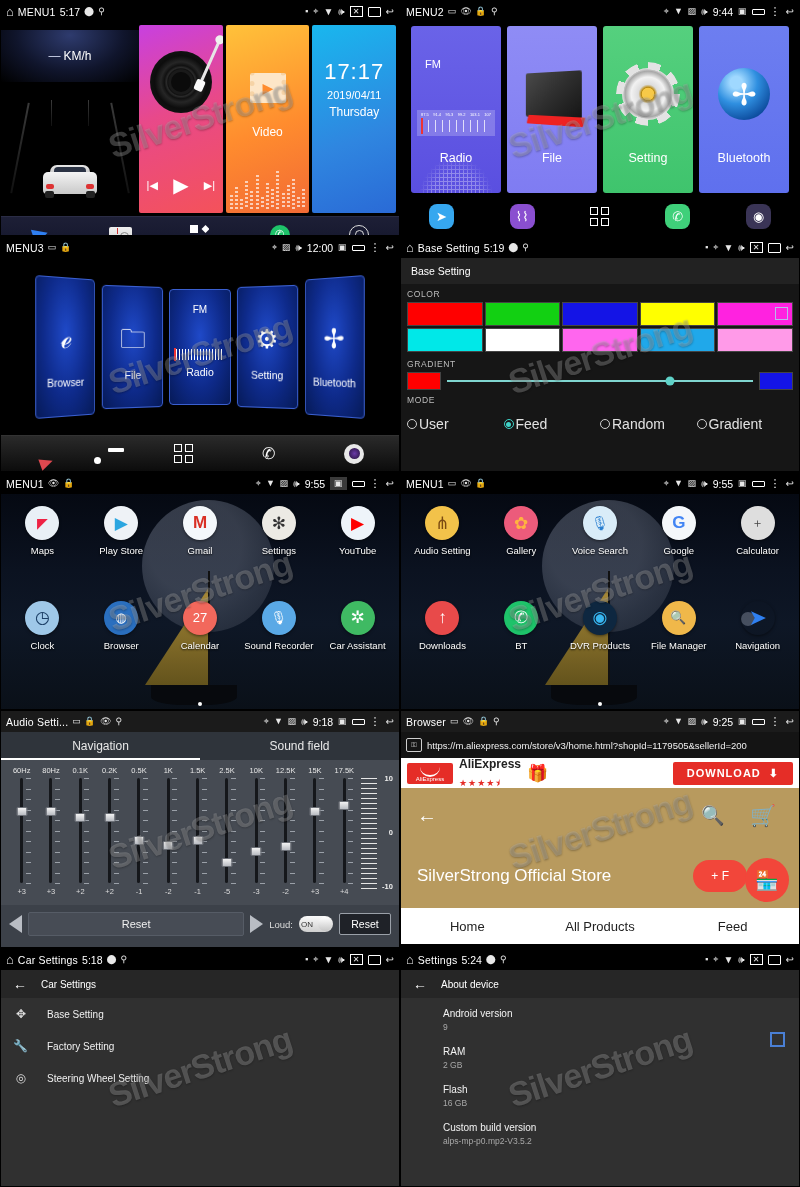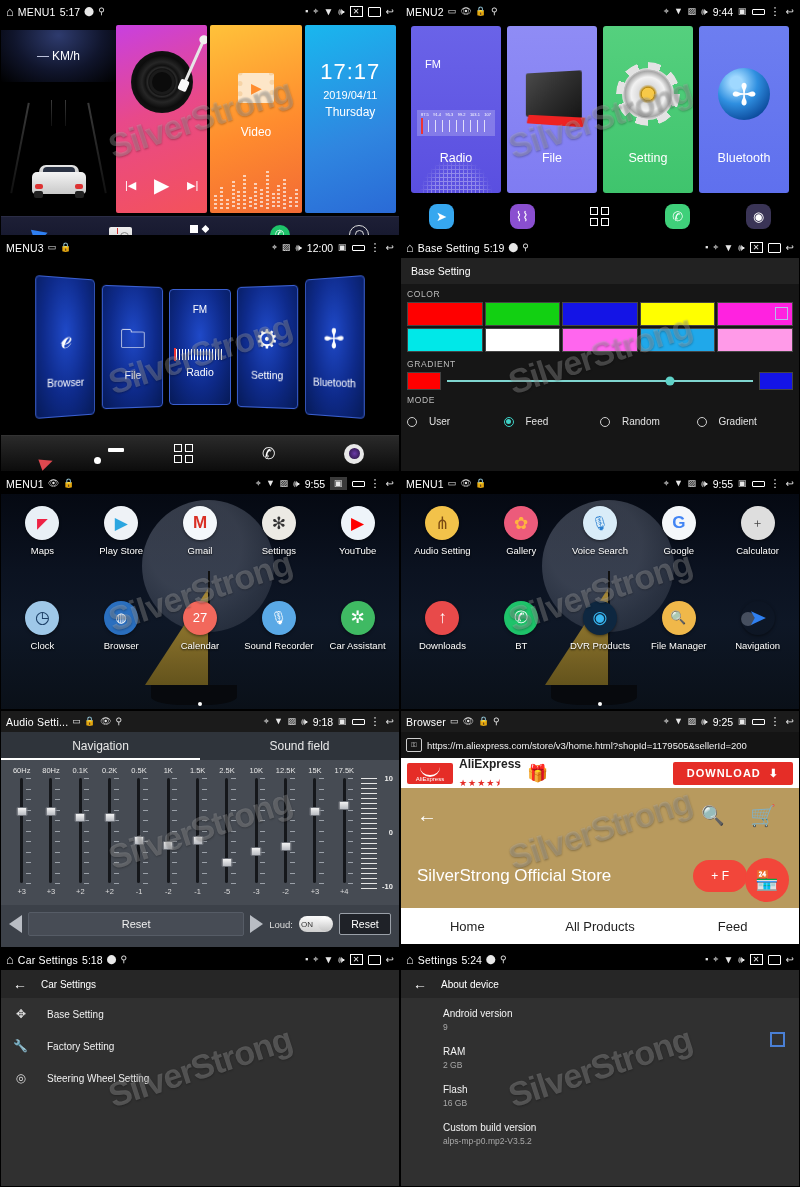--- a/index.html
+++ b/index.html
@@ -53,7 +53,7 @@
 
   
   .p1-body { position:relative; height:194px; background:#000; display:flex; }
-  .p1-left { width:115px; position:relative; }
+  .p1-left { width:138px; position:relative; }
   .p1-hud { position:absolute; top:8px; left:0; right:0; height:52px;
             background:radial-gradient(ellipse at 50% 10%, #2e3b6e 0%, #10152c 55%, #000 100%);
             display:flex; align-items:center; justify-content:center; }

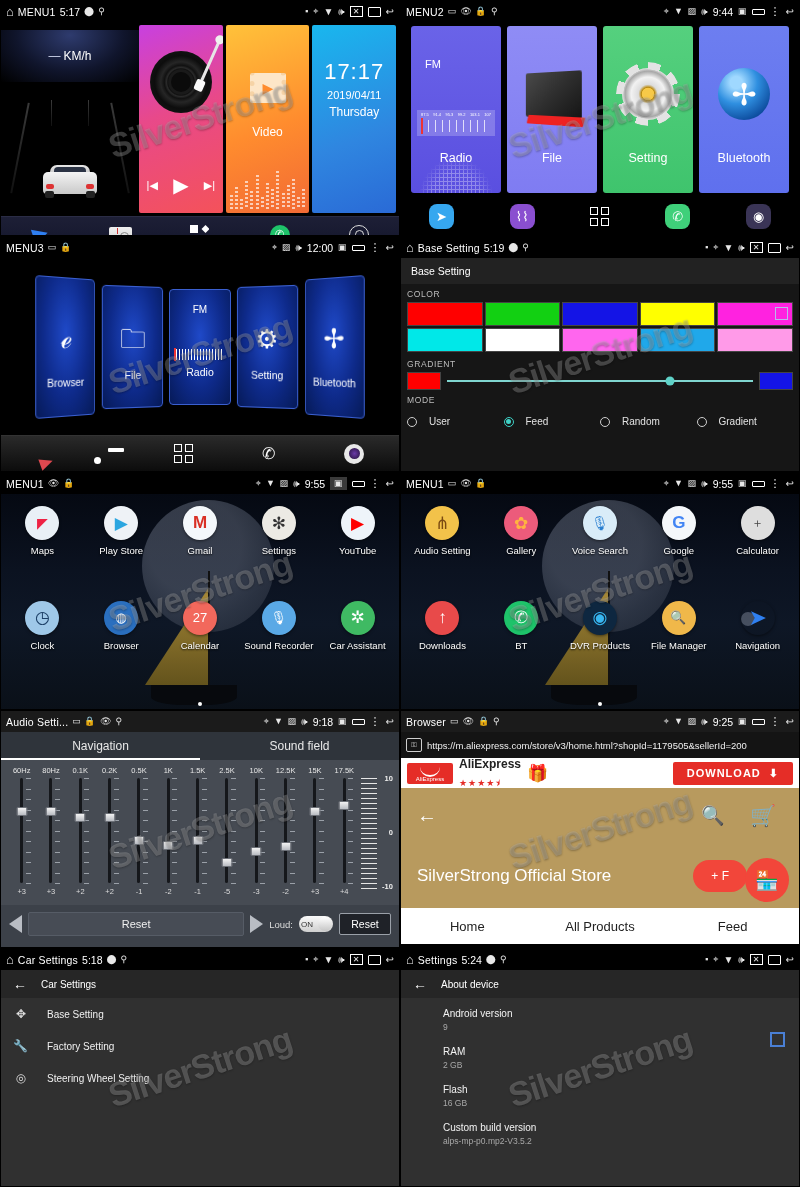--- a/index.html
+++ b/index.html
@@ -194,7 +194,7 @@
   .track{flex:1;height:2px;background:#7fd6d0;position:relative;}
   .knob{position:absolute;top:50%;left:73%;transform:translate(-50%,-50%);width:9px;height:9px;border-radius:50%;background:#5fd2c8;}
   .moderow{display:flex;padding:8px 6px 0;}
-  .modeitem{flex:1;display:flex;align-items:center;gap:12px;font-size:10px;color:#e2e2e2;}
+  .modeitem{flex:1;display:flex;align-items:center;gap:2px;font-size:14px;color:#e2e2e2;}
   .radio-o{width:10px;height:10px;border-radius:50%;border:1.4px solid #cfcfcf;display:flex;align-items:center;justify-content:center;}
   .radio-o.on{border-color:#3fd2c7;}
   .radio-o.on:after{content:"";width:5px;height:5px;border-radius:50%;background:#3fd2c7;}

